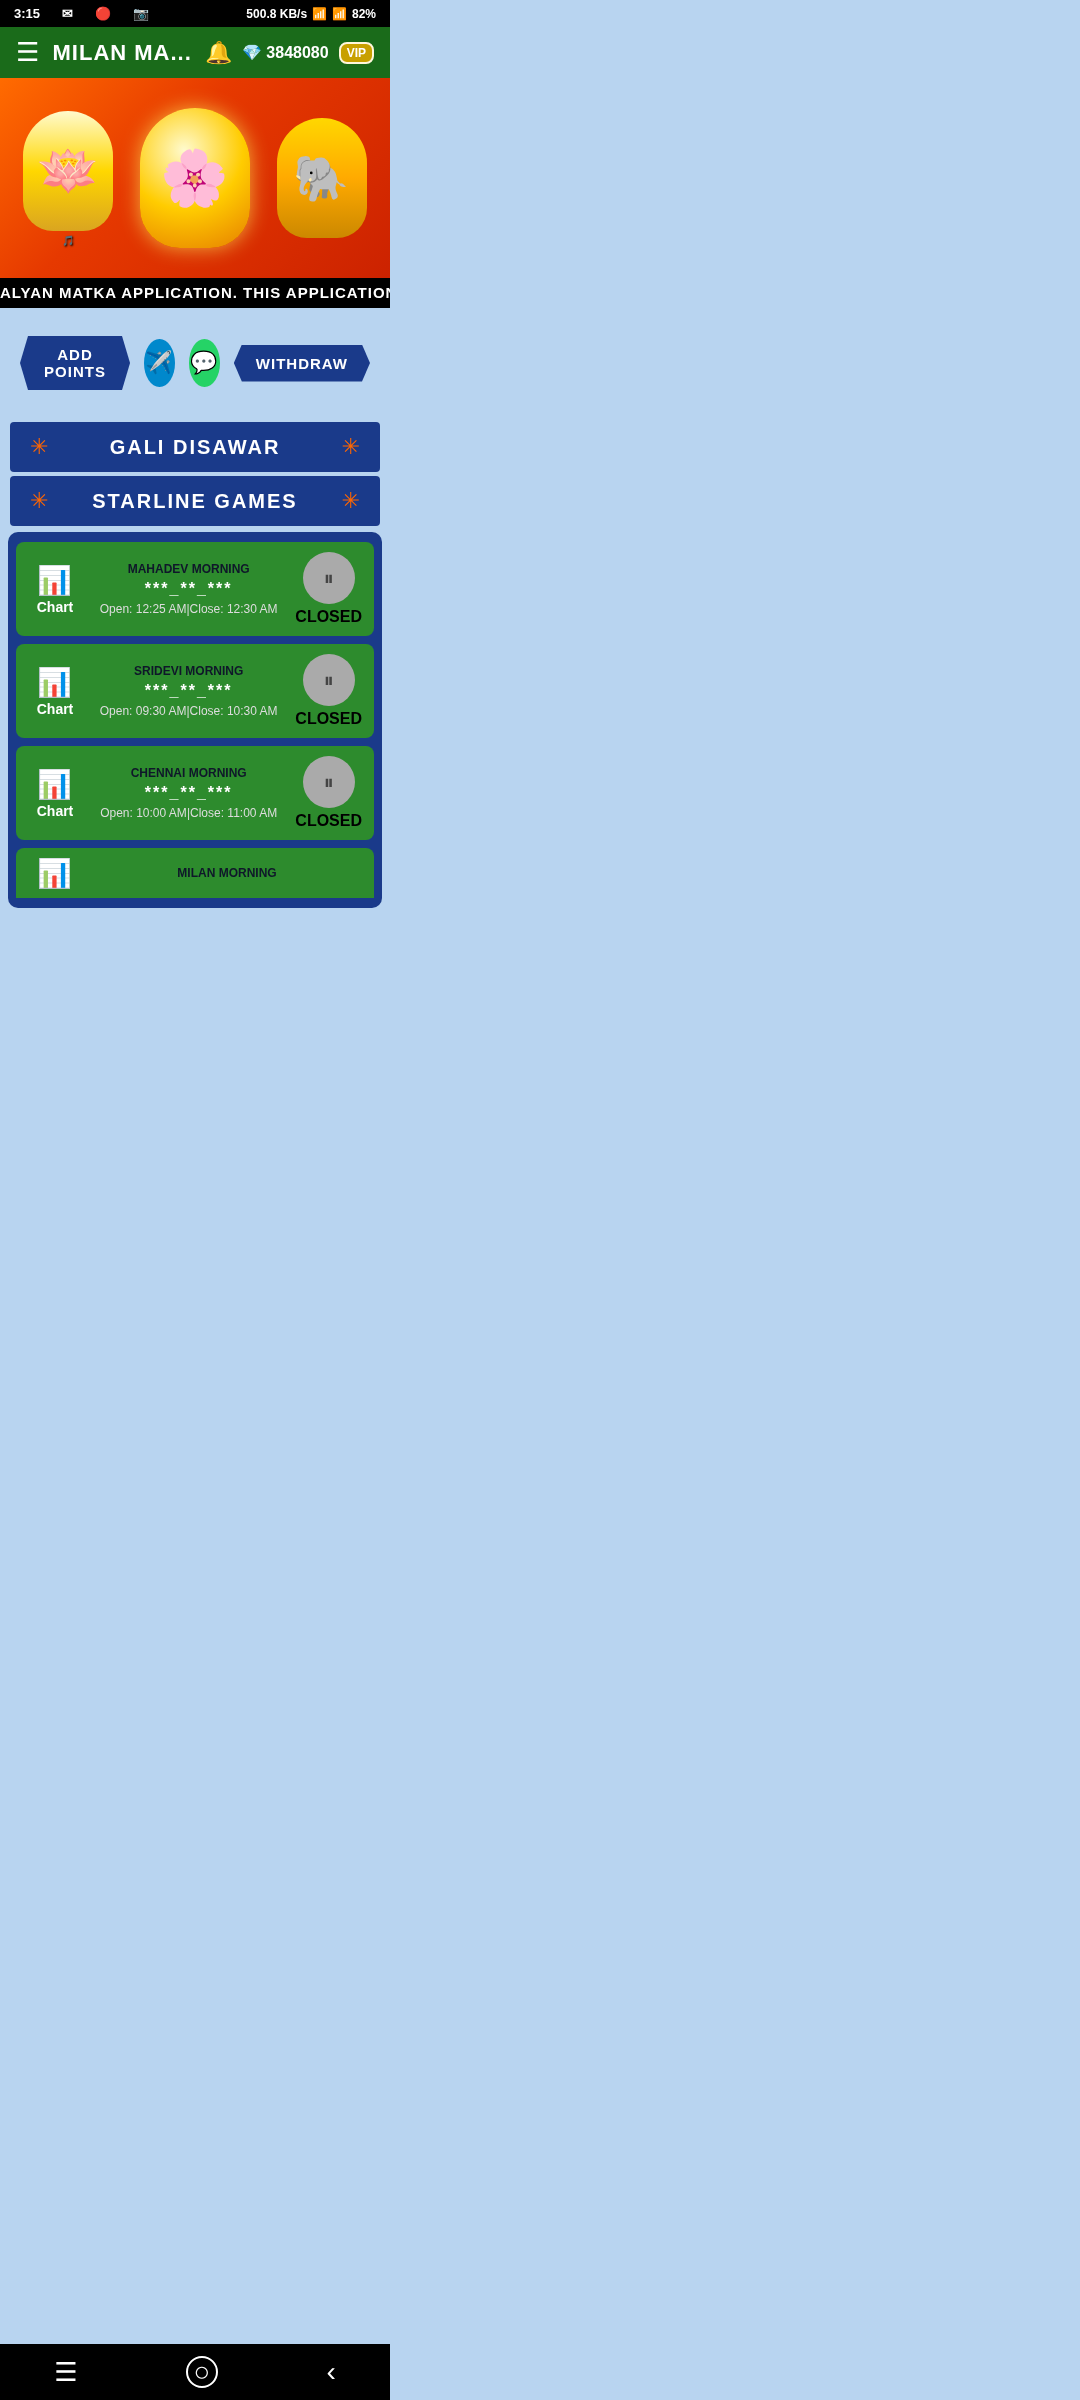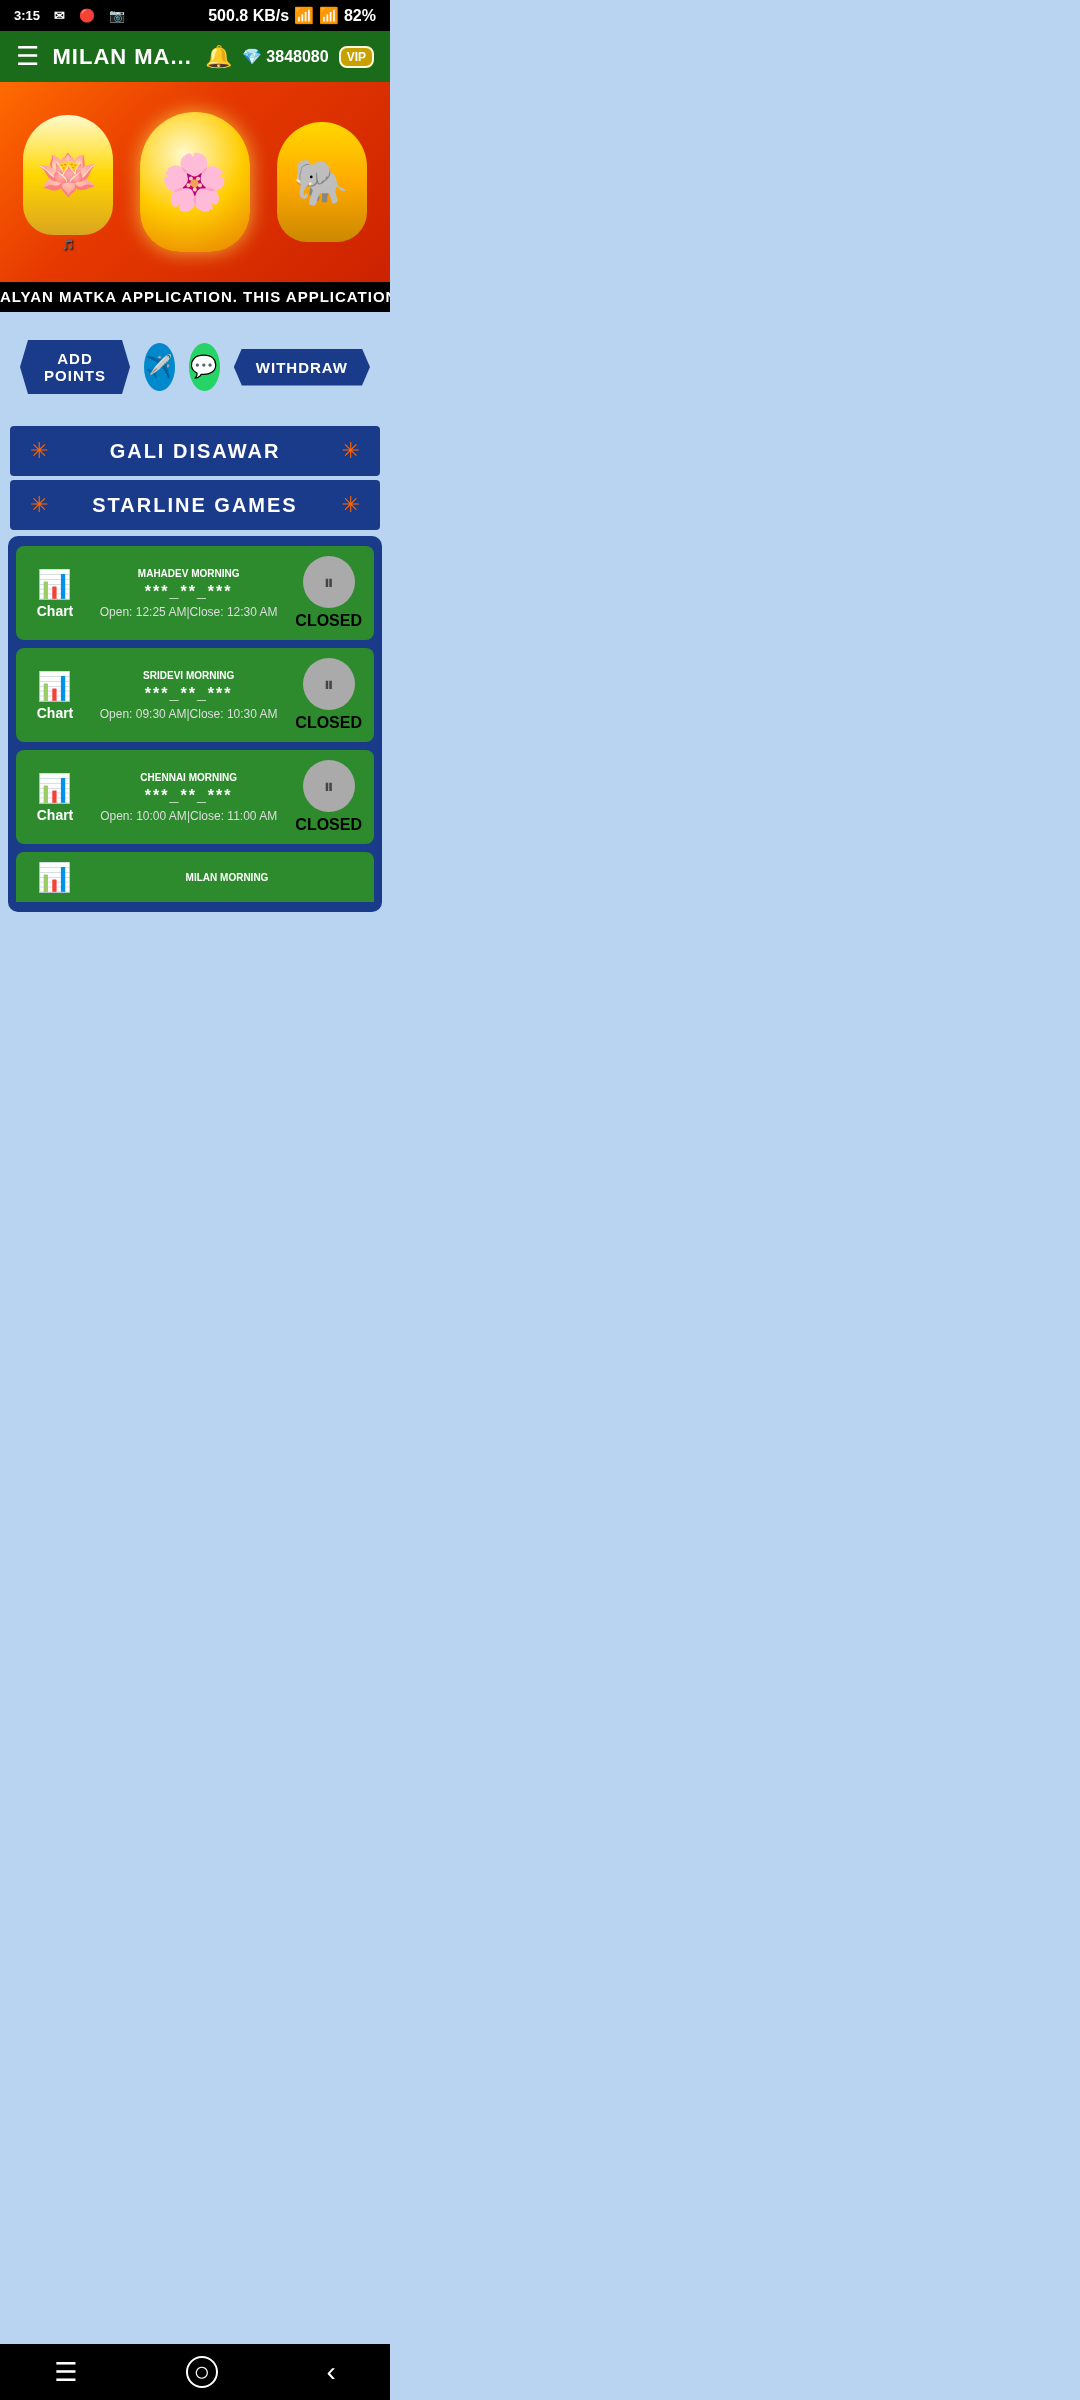--- a/index.html
+++ b/index.html
@@ -24,7 +24,7 @@
       font-size: 13px;
       font-weight: bold;
     }
-    .status-left { display: flex; align-items: flex-end; gap: 14px; }
+    .status-left { display: flex; align-items: flex-end; gap: 22px; }
     .status-right { display: flex; align-items: center; gap: 5px; font-size: 16px; }
 
     

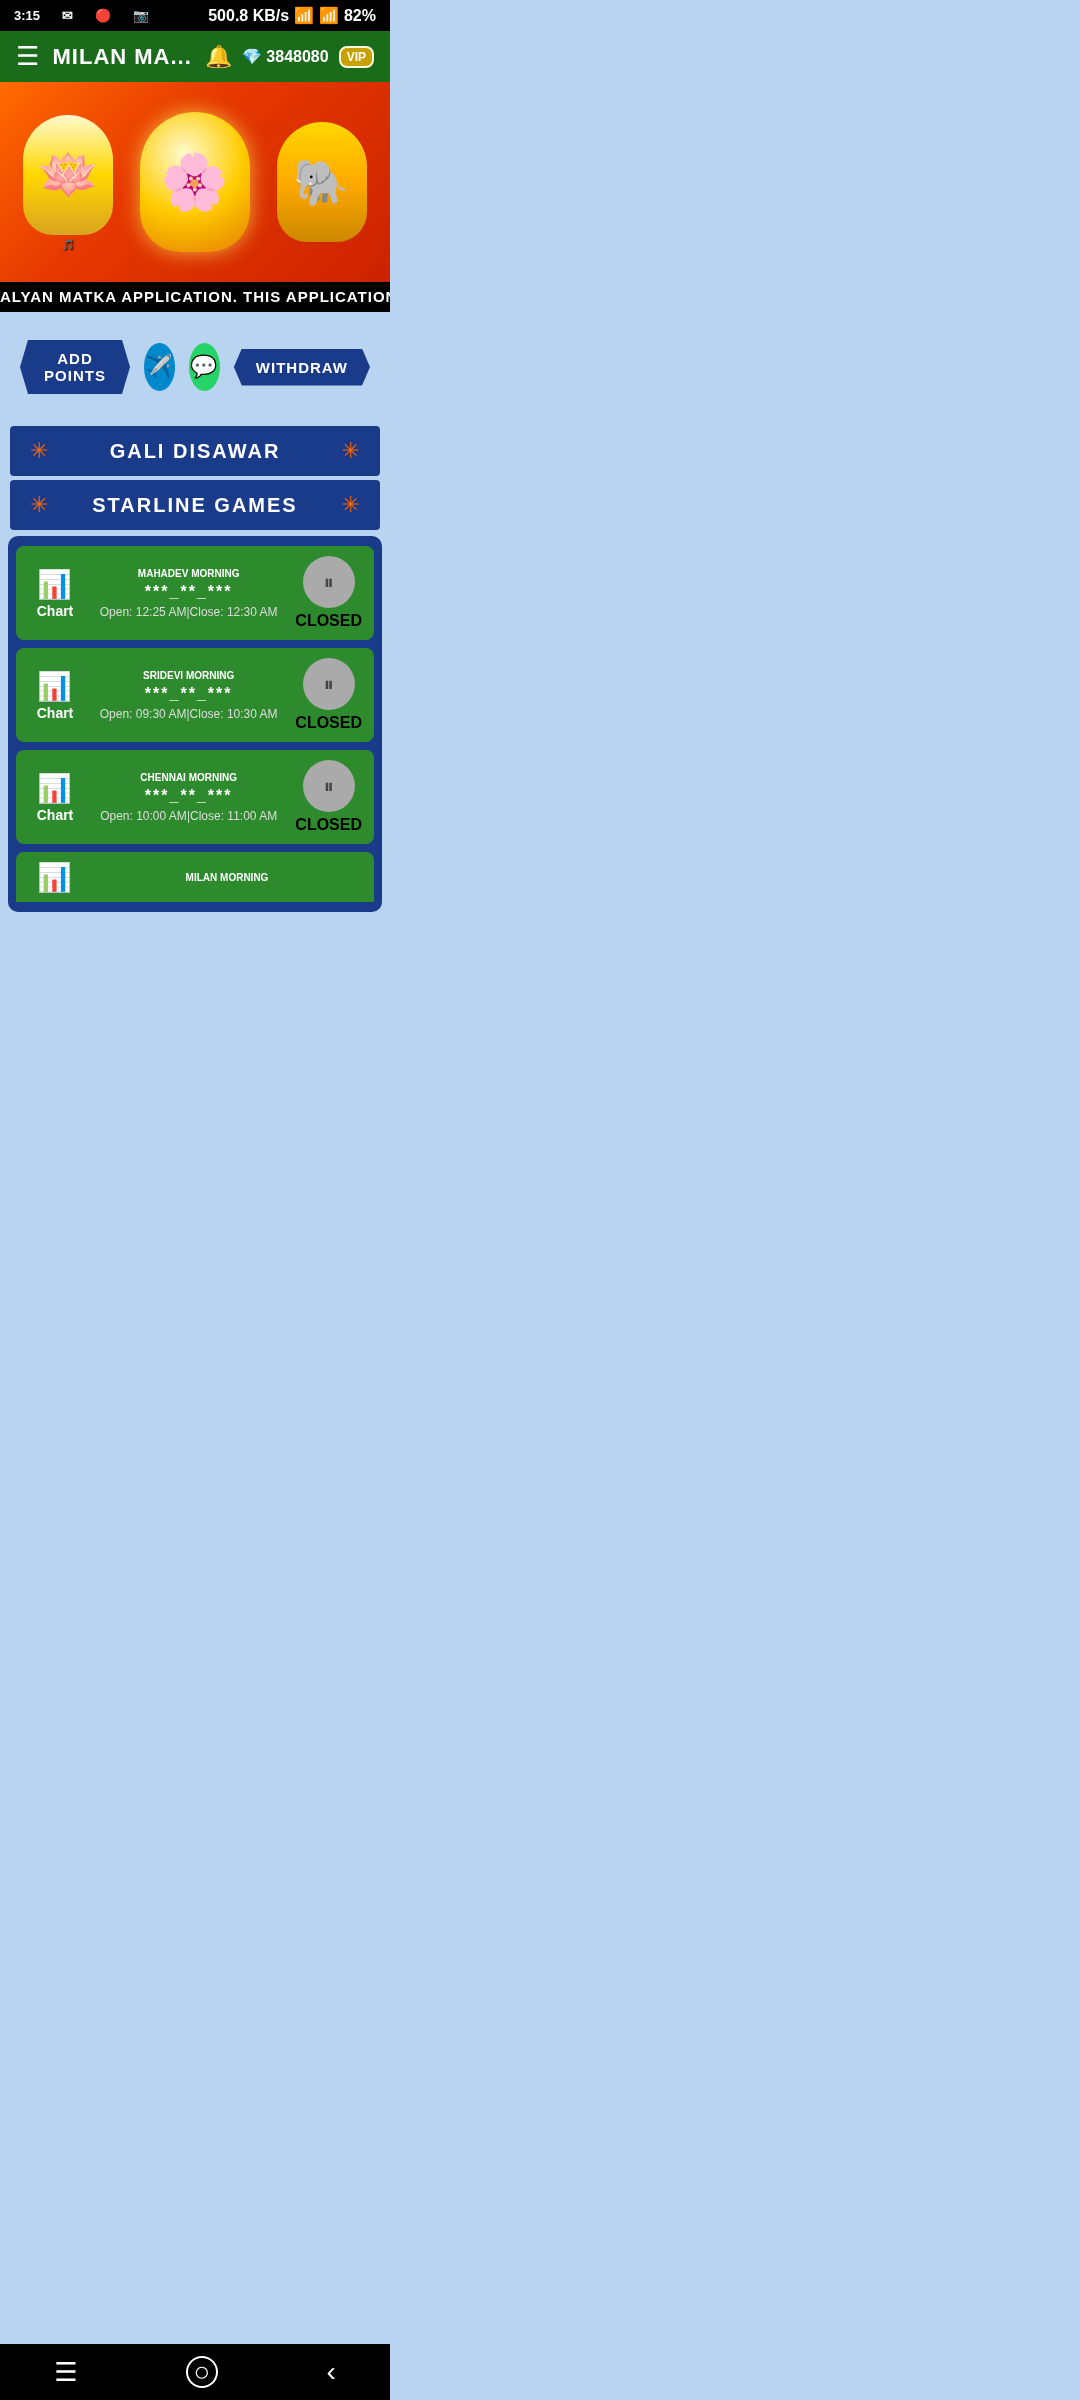--- a/index.html
+++ b/index.html
@@ -25,7 +25,7 @@
       font-weight: bold;
     }
     .status-left { display: flex; align-items: flex-end; gap: 22px; }
-    .status-right { display: flex; align-items: center; gap: 5px; font-size: 16px; }
+    .status-right { display: flex; align-items: center; gap: 5px; font-size: 12px; }
 
     
     .header {

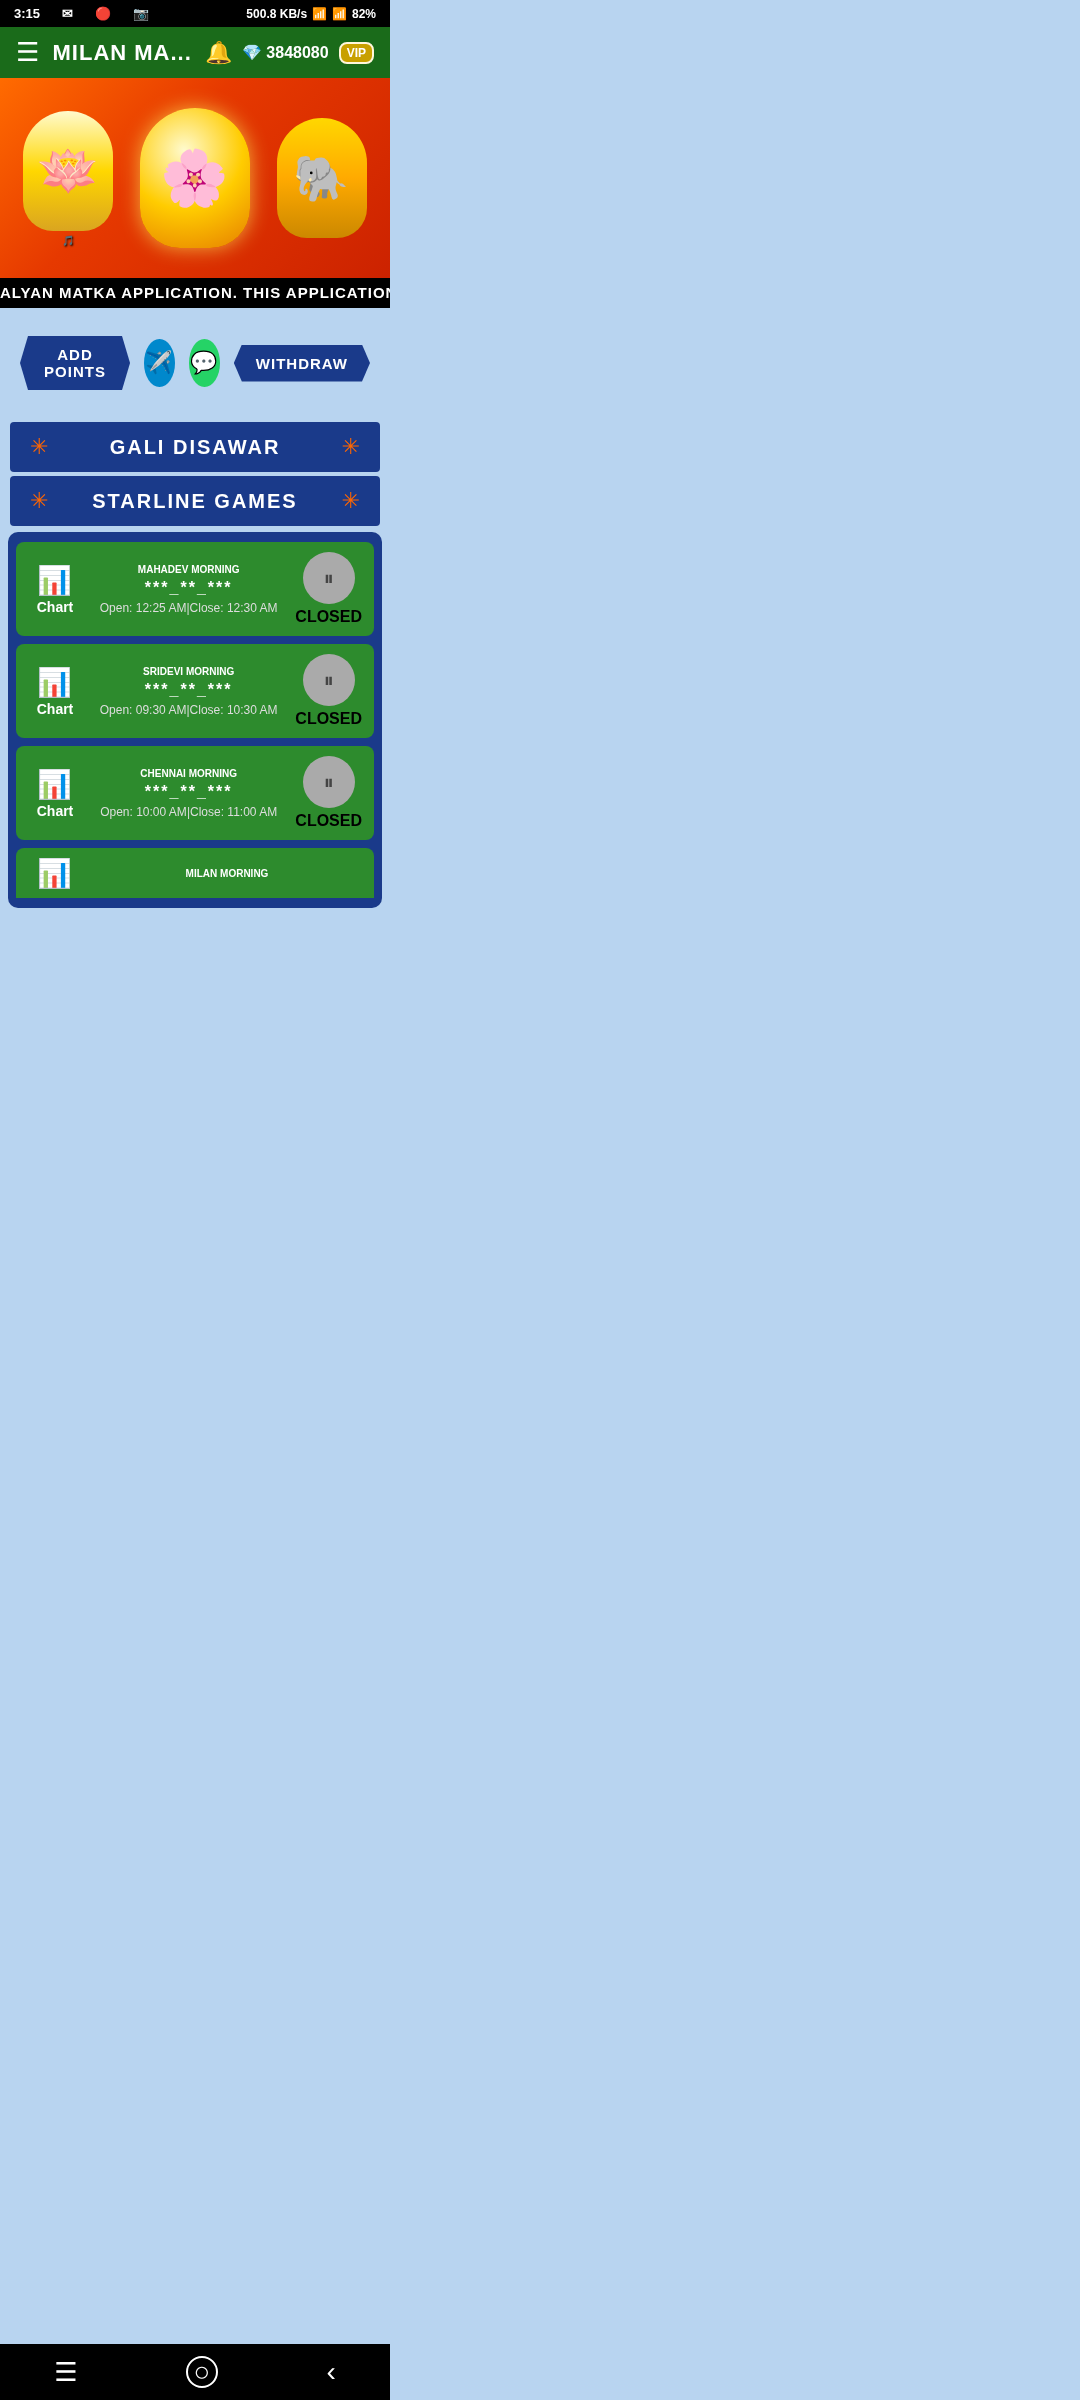--- a/index.html
+++ b/index.html
@@ -217,8 +217,8 @@
       gap: 4px;
     }
     .game-name {
-      color: #ffffff;
-      font-size: 10px;
+      color: #0f172a;
+      font-size: 12px;
       font-weight: bold;
       text-align: center;
     }

